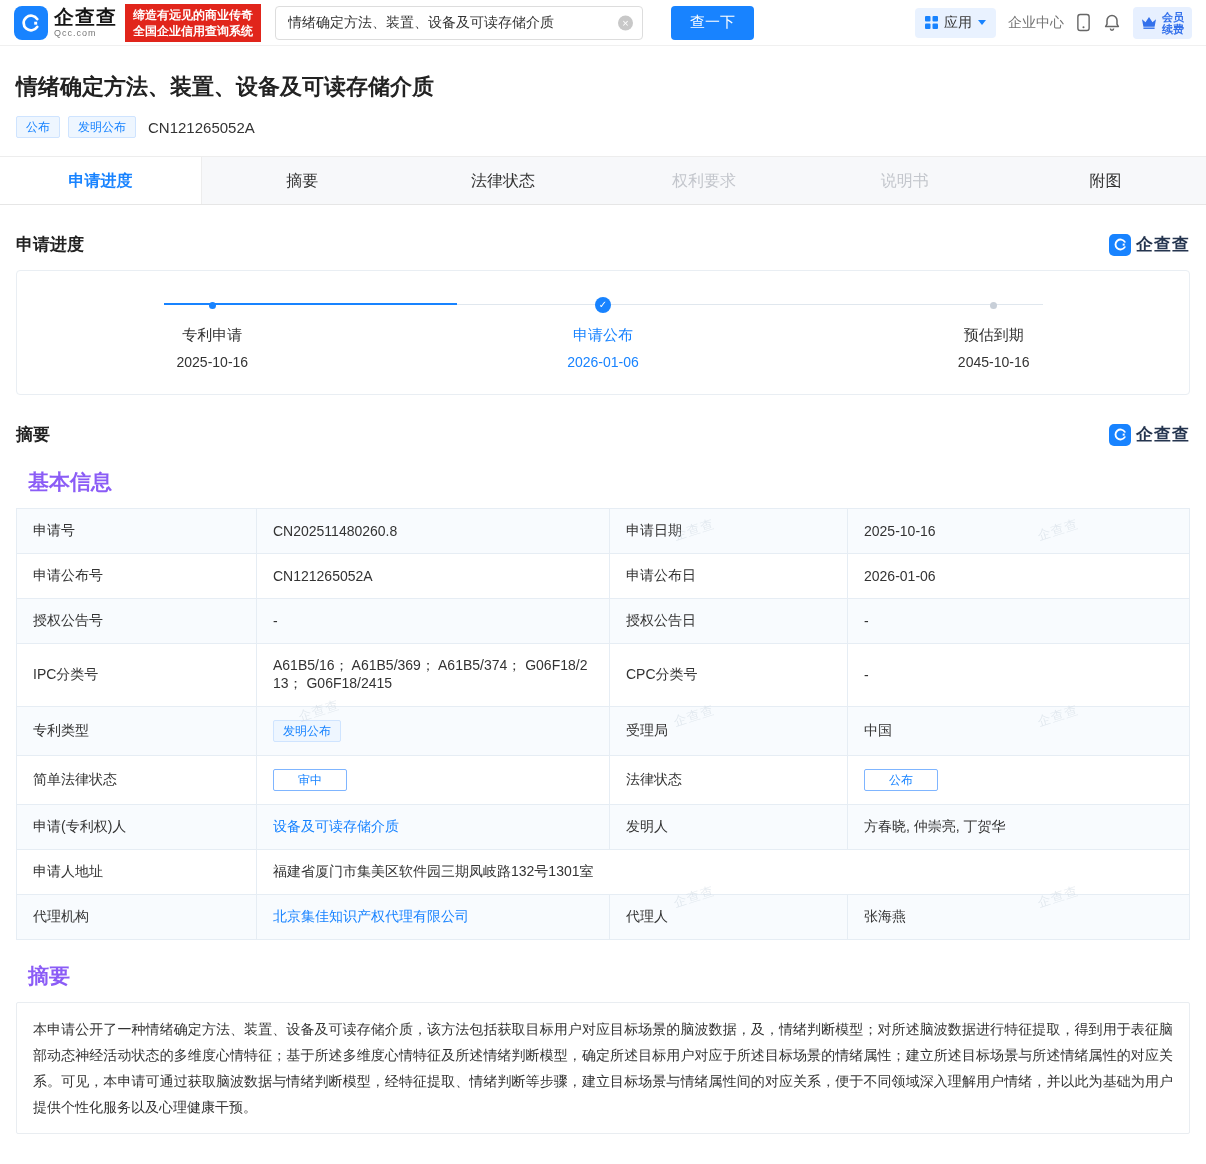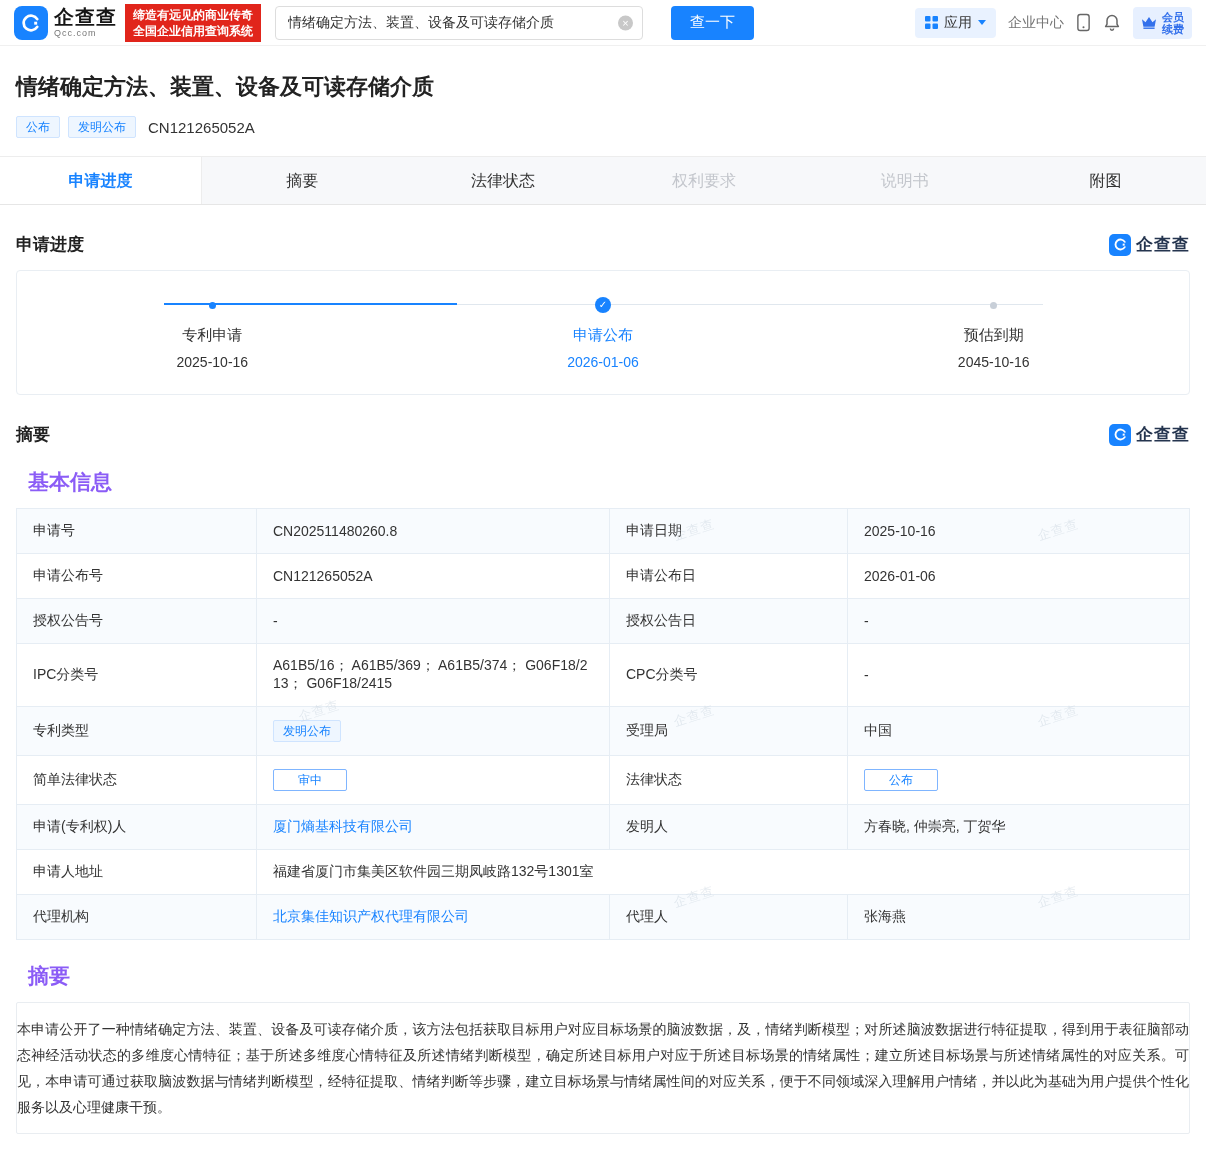--- a/index.html
+++ b/index.html
@@ -265,7 +265,7 @@
       </tr>
       <tr>
         <td class="lbl">申请(专利权)人</td>
-        <td><a class="link">厦门熵基科技有限公司</a></td>
+        <td><a class="link">设备及可读存储介质</a></td>
         <td class="lbl">发明人</td>
         <td>方春晓, 仲崇亮, 丁贺华</td>
       </tr>

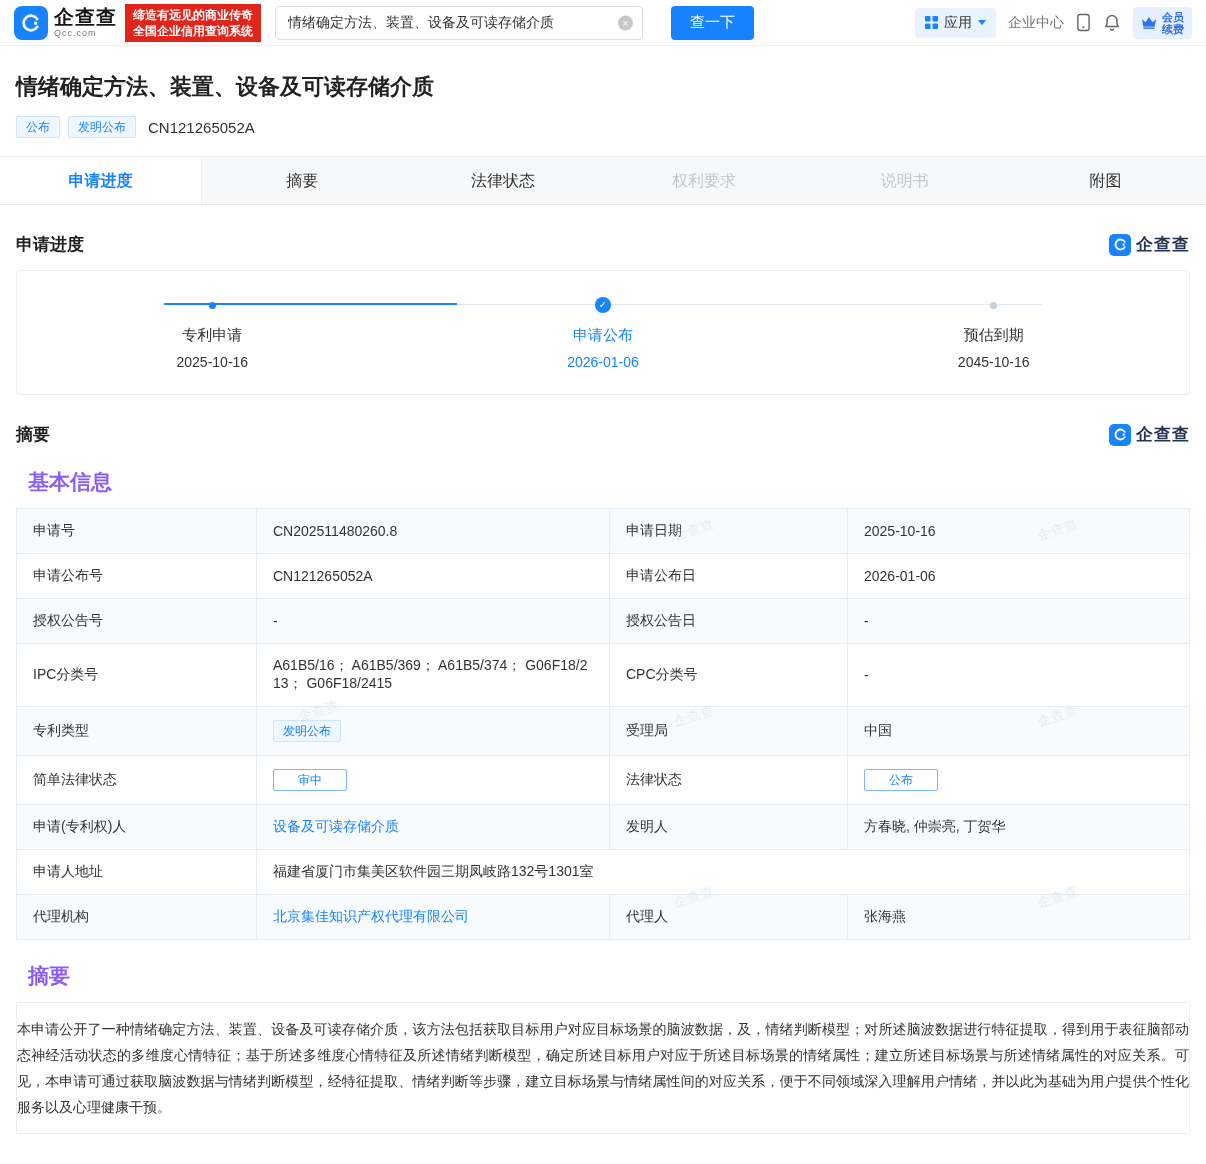--- a/index.html
+++ b/index.html
@@ -68,7 +68,7 @@
   .infotable tr:nth-child(odd) td { background:#f8fbfe; }
   .link { color:#1883ff; text-decoration:none; cursor:pointer; }
   
-  .abstract { border:1px solid #e9edf1; border-radius:2px; padding:13px 0; font-size:14px; line-height:26px; color:#333; text-align:justify; position:relative; }
+  .abstract { border:1px solid #e9edf1; border-radius:2px; padding:13px 16px; font-size:14px; line-height:26px; color:#333; text-align:justify; position:relative; }
   
   .wm { position:absolute; color:#c9d4de; opacity:.45; font-size:13px; transform:rotate(-18deg); pointer-events:none; user-select:none; letter-spacing:1px; }
 </style>

